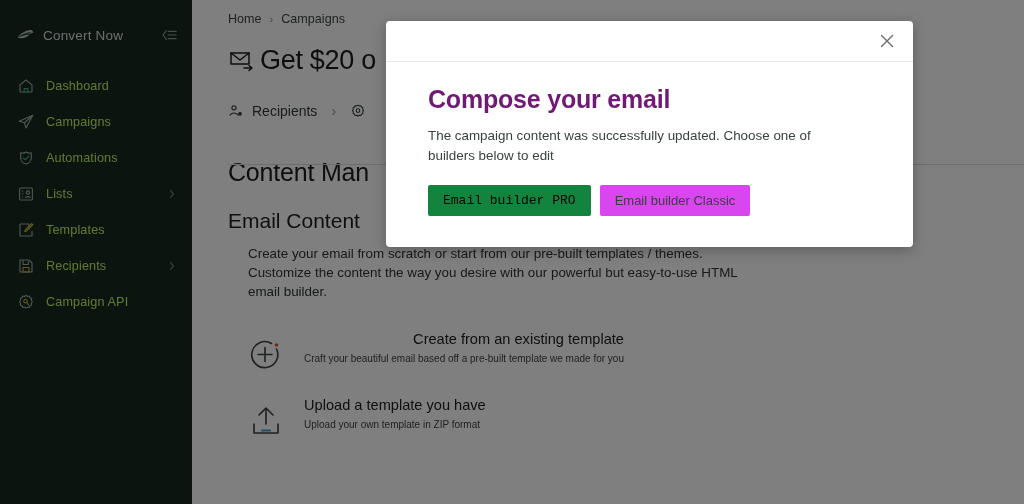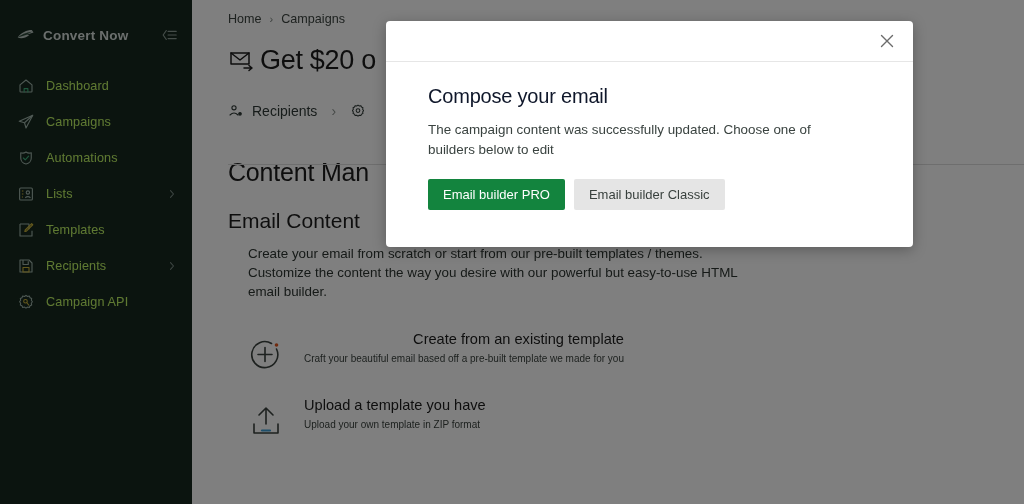--- a/index.html
+++ b/index.html
@@ -25,7 +25,7 @@
   }
   .brand-logo { width: 20px; height: 20px; flex: 0 0 20px; display:block; }
   .brand-name {
-    color: #d7dedb; font-size: 13.5px; font-weight: bold;
+    color: #d7dedb; font-size: 13.5px; font-weight: normal;
     letter-spacing: .2px; margin-left: 7px; white-space: nowrap;
   }
   .collapse-btn {

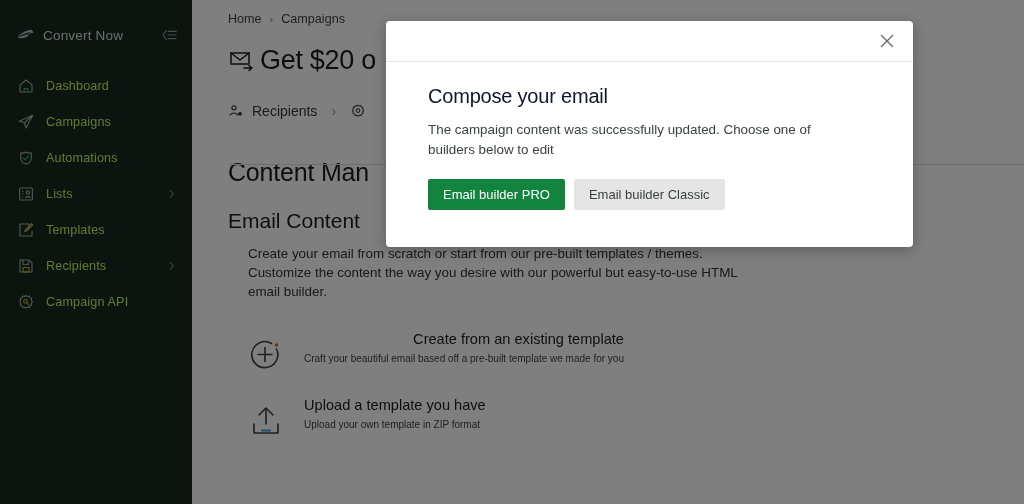--- a/index.html
+++ b/index.html
@@ -106,7 +106,7 @@
   }
   .modal-close { width: 20px; height: 20px; display:block; cursor: pointer; color: #6b6b6b; }
   .modal-body { padding: 23px 42px 0 42px; }
-  .modal-title { font-size: 20px; color: #0f172a; font-weight: normal; letter-spacing: -.2px; }
+  .modal-title { font-size: 25px; color: #701a75; font-weight: bold; letter-spacing: -.2px; }
   .modal-desc { margin-top: 12px; font-size: 13.4px; line-height: 20px; color: #3a4340; max-width: 410px; }
   .modal-actions { display: flex; align-items: center; margin-top: 19px; }
   .btn {

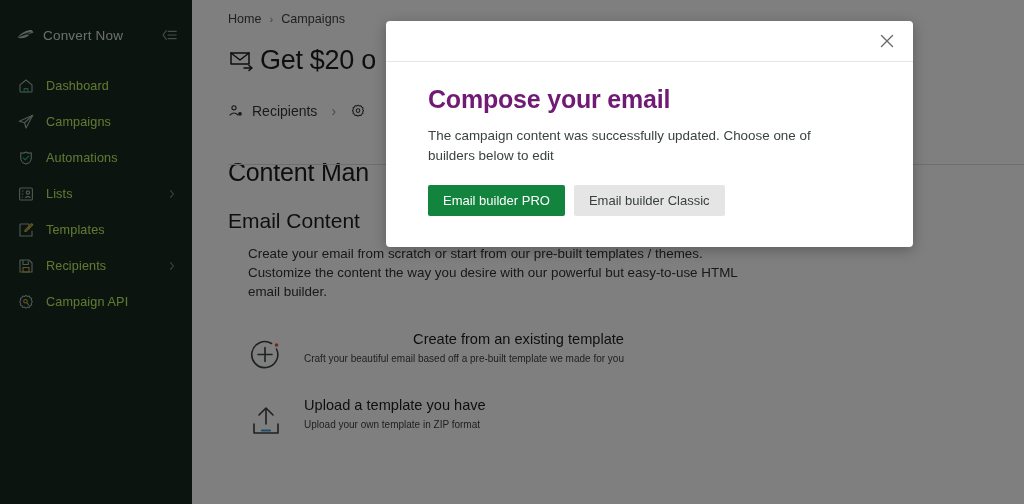--- a/index.html
+++ b/index.html
@@ -115,7 +115,7 @@
     border-radius: 2px; height: 31px; padding: 0 15px;
     display: inline-flex; align-items: center;
   }
-  .btn-primary { background: #13843e; color: #ffffff; }
+  .btn-primary { background: #13843e; color: #000000; font-family: Liberation Mono, monospace; }
   .btn-secondary { background: #e5e5e5; color: #38403d; margin-left: 9px; }
 </style>
 </head>

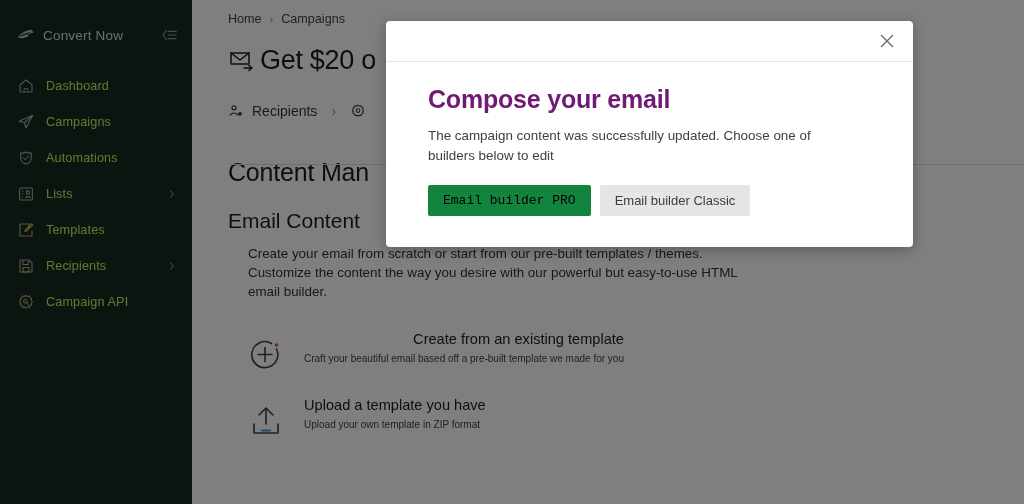--- a/index.html
+++ b/index.html
@@ -116,7 +116,7 @@
     display: inline-flex; align-items: center;
   }
   .btn-primary { background: #13843e; color: #000000; font-family: Liberation Mono, monospace; }
-  .btn-secondary { background: #e5e5e5; color: #38403d; margin-left: 9px; }
+  .btn-secondary { background: #d946ef; color: #38403d; margin-left: 9px; }
 </style>
 </head>
 <body>

